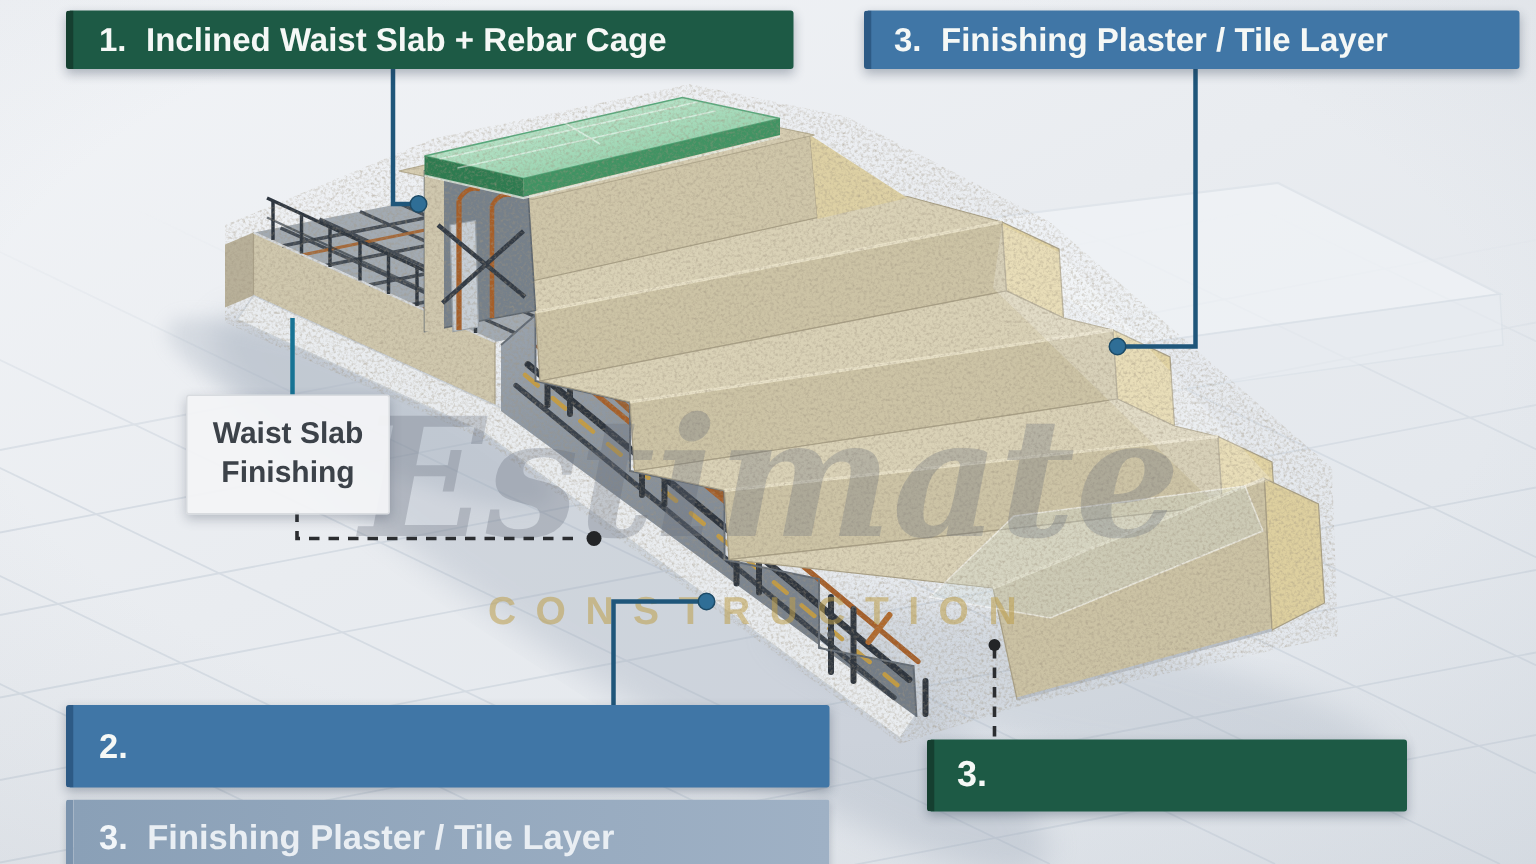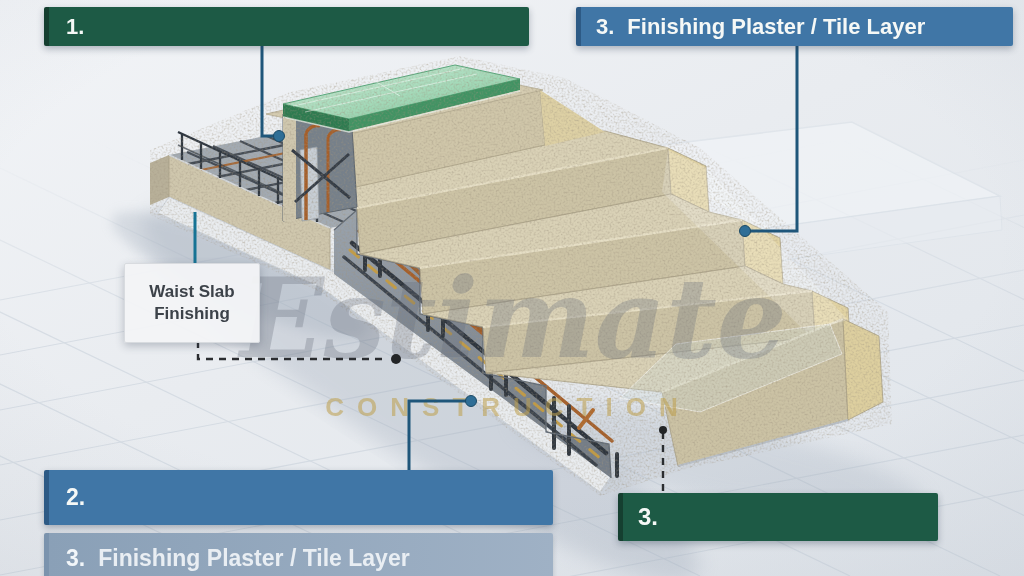--- a/index.html
+++ b/index.html
@@ -293,6 +293,7 @@
 
   <div class="callout green" id="c1">
     <span class="num">1.</span>
+    <span>Inclined Waist Slab + Rebar Cage</span>
   </div>
 
   <div class="callout blue" id="c3t">

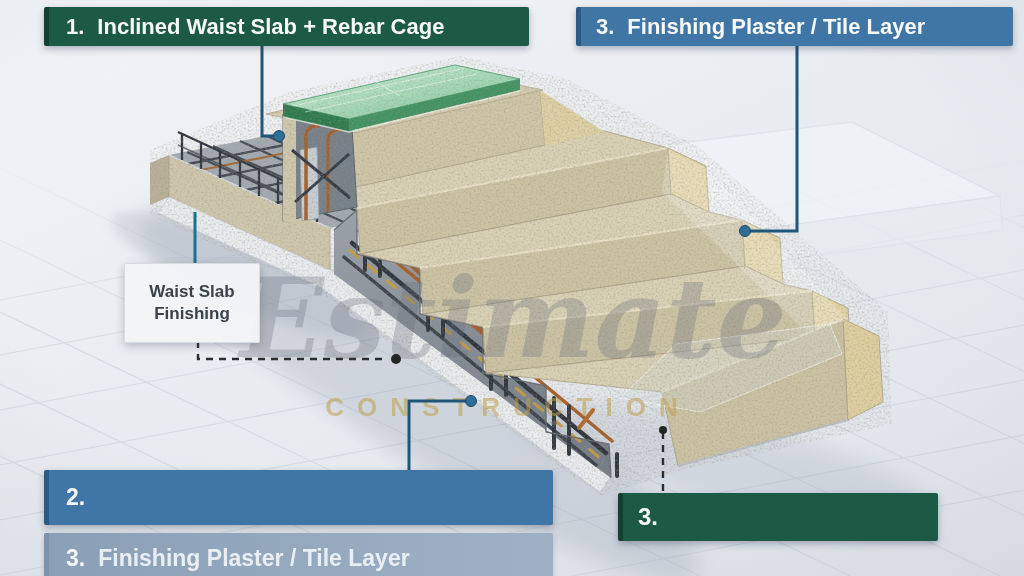--- a/index.html
+++ b/index.html
@@ -30,7 +30,7 @@
     background:rgba(243,244,246,.96);border:1px solid #d8dbdf;border-radius:2px;
     box-shadow:0 3px 8px rgba(60,70,90,.3);
     display:flex;flex-direction:column;align-items:center;justify-content:center;
-    color:#3c4249;font-weight:bold;font-size:17px;line-height:1.28;
+    color:#3c4249;font-weight:bold;font-size:20px;line-height:1.28;
   }
   #wm-script{
     position:absolute;left:240px;top:264px;width:540px;text-align:center;

